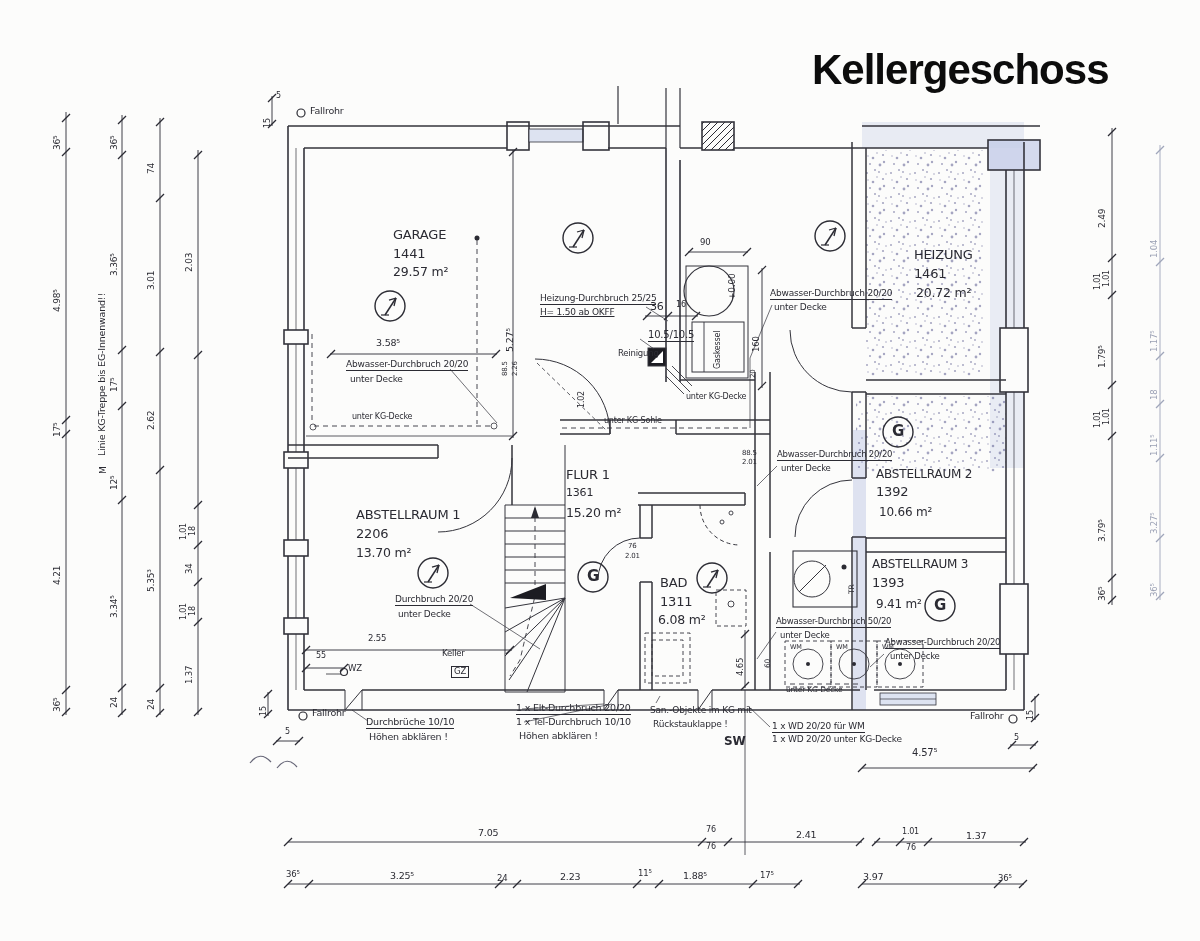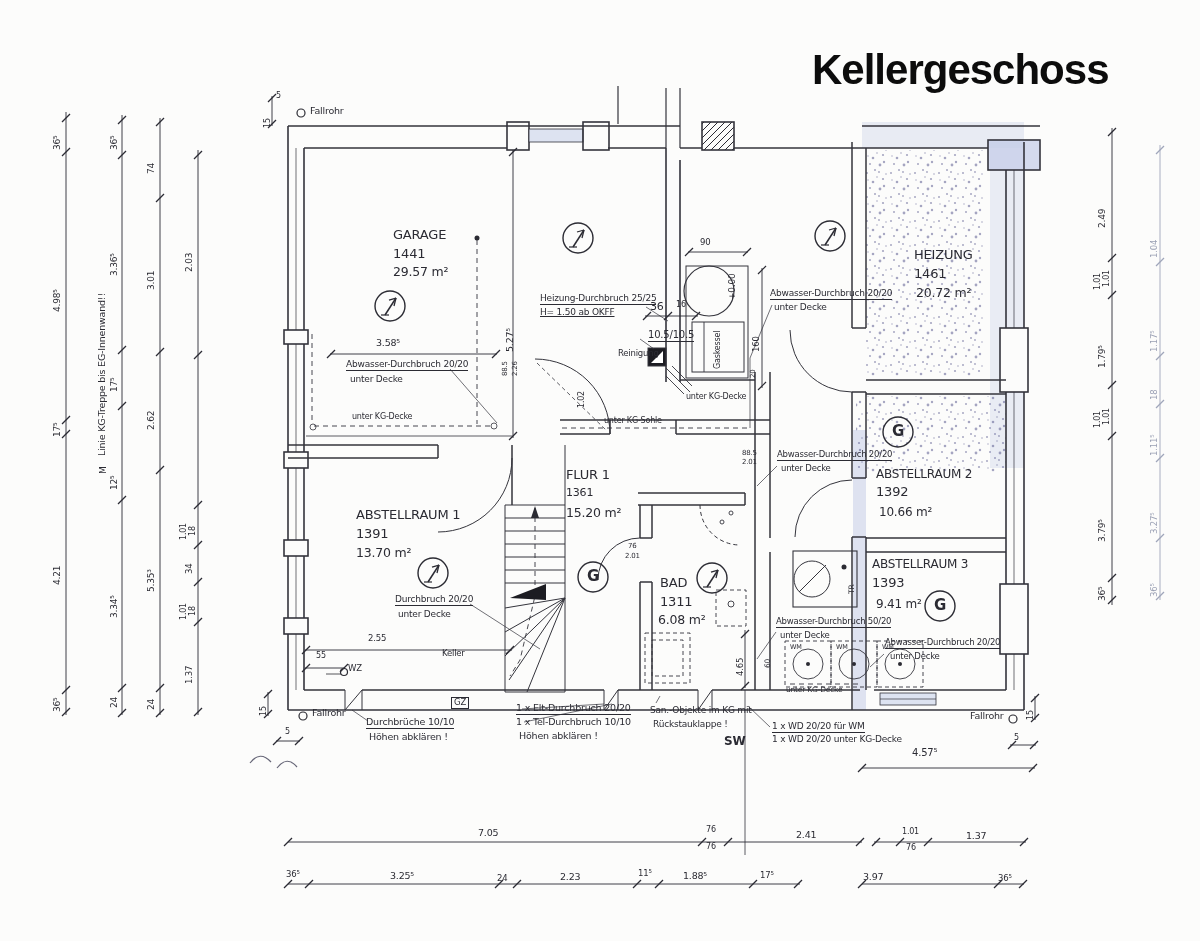--- a/index.html
+++ b/index.html
@@ -357,7 +357,7 @@
       <div class="lbl" style="left: 566px; top: 487px; font-size: 11px;">1361</div>
       <div class="lbl" style="left: 566px; top: 507px; font-size: 12.5px;">15.20 m²</div>
       <div class="lbl" style="left: 356px; top: 508px; font-size: 13px;">ABSTELLRAUM 1</div>
-      <div class="lbl" style="left: 356px; top: 527px; font-size: 13px;">1391</div>
+      <div class="lbl" style="left: 356px; top: 527px; font-size: 13px;">2206</div>
       <div class="lbl" style="left: 356px; top: 547px; font-size: 12.5px;">13.70 m²</div>
       <div class="lbl" style="left: 660px; top: 576px; font-size: 13px;">BAD</div>
       <div class="lbl" style="left: 660px; top: 595px; font-size: 13px;">1311</div>

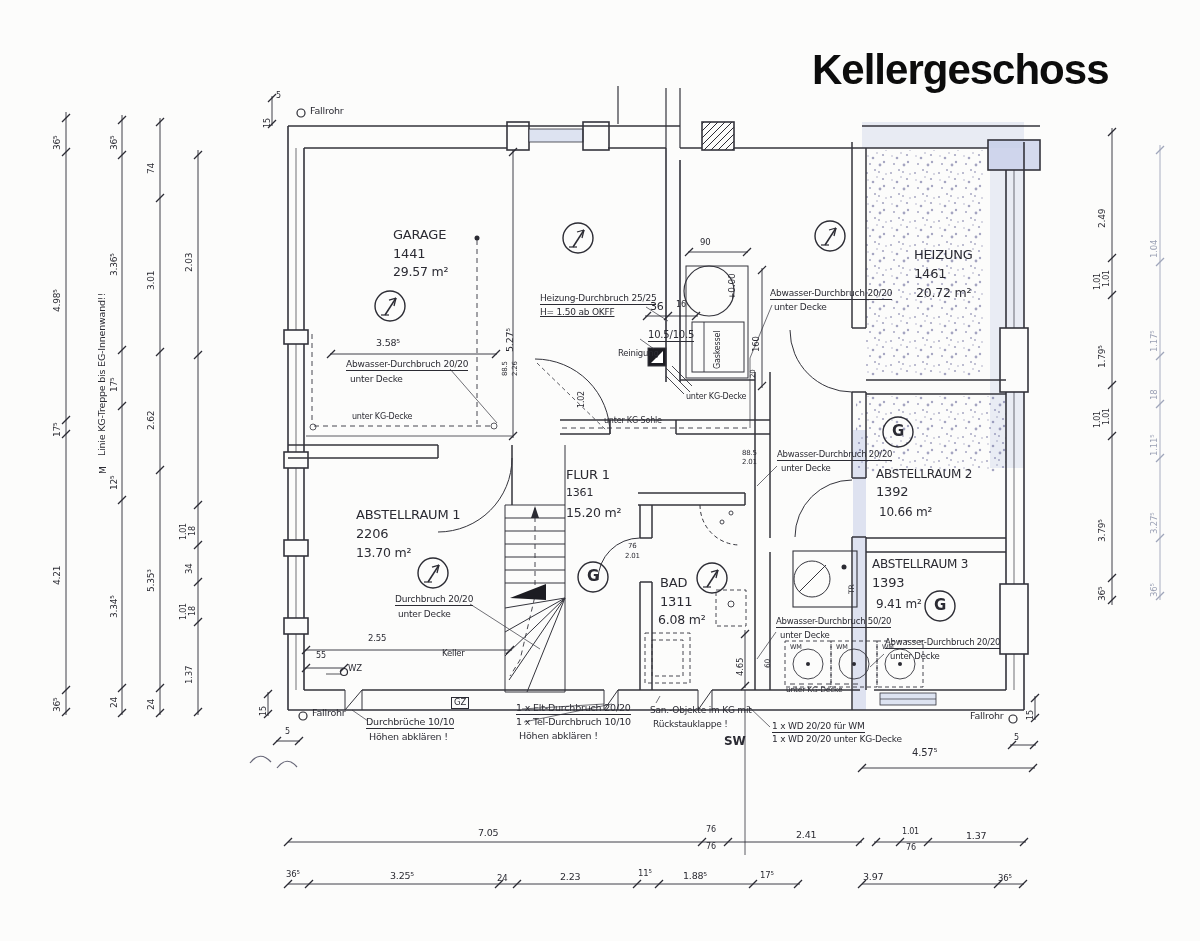--- a/index.html
+++ b/index.html
@@ -404,7 +404,7 @@
       <div class="lbl" style="left: 772px; top: 735px; font-size: 9px;">1 x WD 20/20 unter KG-Decke</div>
       <div class="lbl b" style="left: 724px; top: 735px; font-size: 12px;">SW</div>
       <div class="lbl" style="left: 442px; top: 649px; font-size: 8.5px;">Keller</div>
-      <div class="lbl x" style="left: 451px; top: 666px; font-size: 8.5px; margin-top: 31px;">GZ</div>
+      <div class="lbl x" style="left: 451px; top: 666px; font-size: 8.5px;">GZ</div>
       <div class="lbl" style="left: 348px; top: 664px; font-size: 8.5px;">WZ</div>
       <div class="lbl" style="left: 790px; top: 644px; font-size: 6.5px;">WM</div>
       <div class="lbl" style="left: 836px; top: 644px; font-size: 6.5px;">WM</div>

